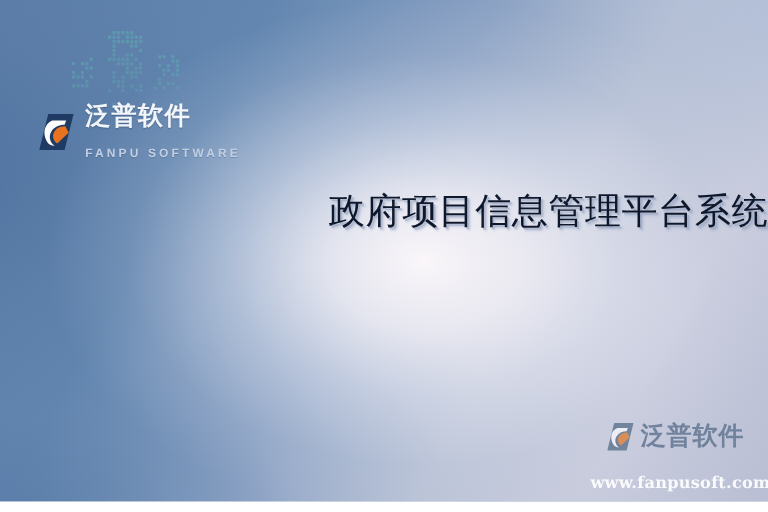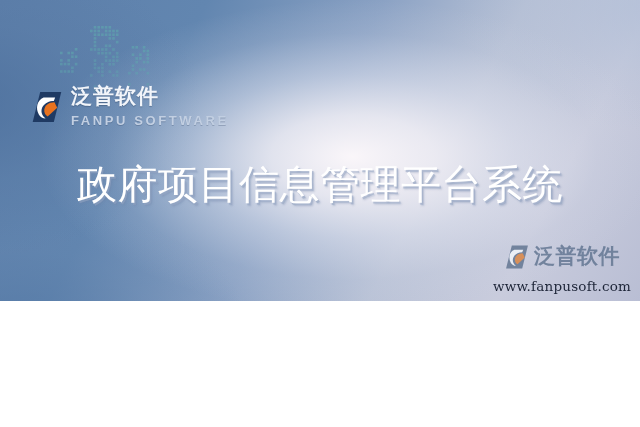--- a/index.html
+++ b/index.html
@@ -11,7 +11,7 @@
   #slide {
     position: relative;
     width: 640px;
-    height: 301px;
+    height: 418px;
     overflow: hidden;
     font-family: "Liberation Sans", sans-serif;
     

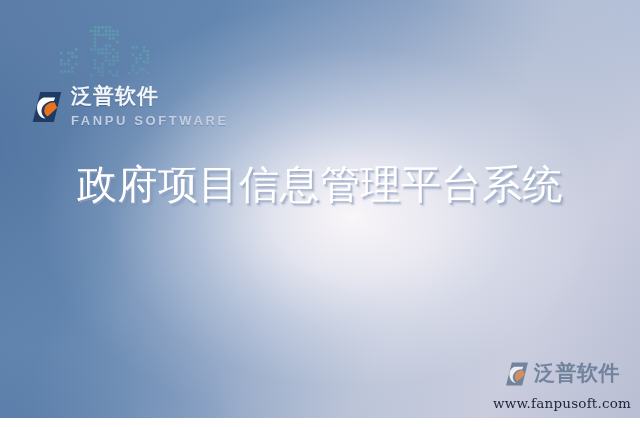--- a/index.html
+++ b/index.html
@@ -109,9 +109,9 @@
   }
 
   .brand-en {
-    margin-top: 7px;
+    margin-top: 17px;
     font-family: "Liberation Sans", sans-serif;
-    font-size: 13px;
+    font-size: 10px;
     font-weight: 700;
     letter-spacing: 2.6px;
     color: #c2cfe2;

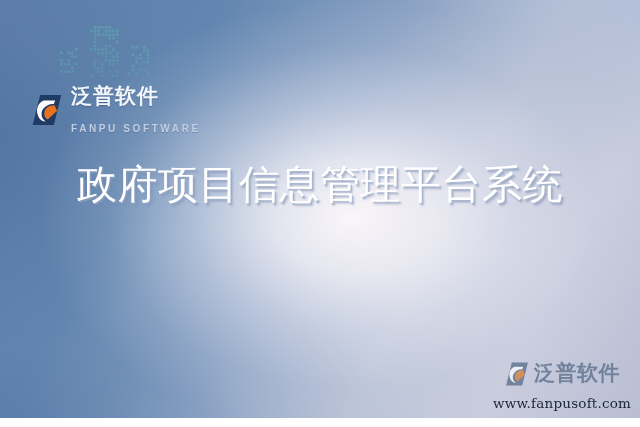--- a/index.html
+++ b/index.html
@@ -124,12 +124,12 @@
     left: 0;
     right: 0;
     top: 156px;
-    text-align: center;
+    text-align: right;
     font-family: "DejaVu Serif", "Liberation Serif", serif;
-    font-size: 40px;
+    font-size: 30px;
     font-weight: 400;
     line-height: 1.42;
-    color: #ffffff;
+    color: #0f172a;
     text-shadow: 1.5px 1.5px 0 rgba(150, 165, 195, 0.55),
                  2.5px 2.5px 2px rgba(110, 130, 165, 0.35);
     letter-spacing: 0.5px;

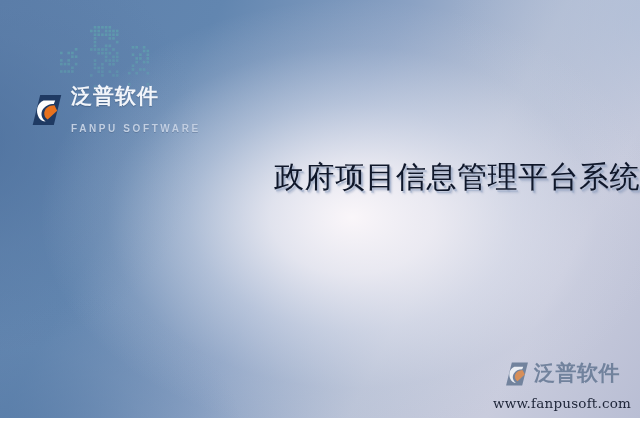--- a/index.html
+++ b/index.html
@@ -173,12 +173,12 @@
   }
 
   .wm-url {
-    margin-top: 10px;
+    margin-top: 20px;
     font-family: "DejaVu Serif", "Liberation Serif", serif;
     font-size: 13.5px;
-    font-weight: 400;
+    font-weight: 700;
     letter-spacing: 0.2px;
-    color: #0f172a;
+    color: #ffffff;
     line-height: 1;
   }
 </style>

